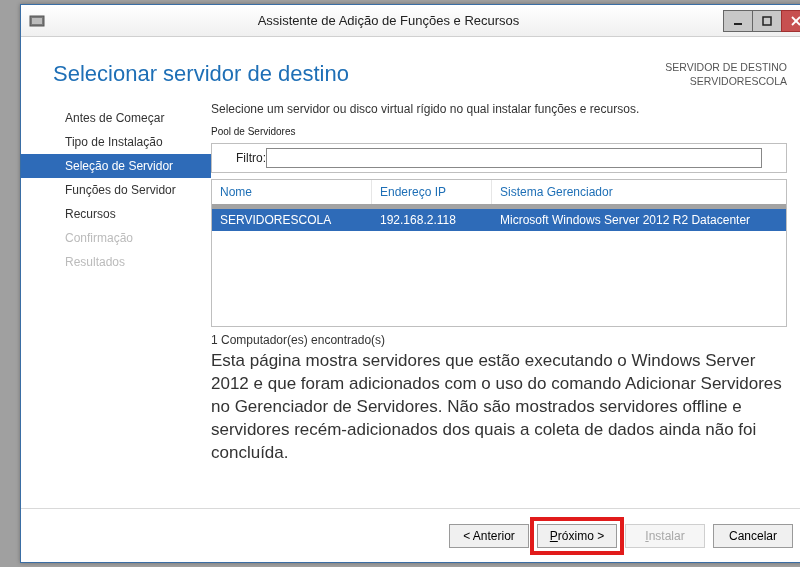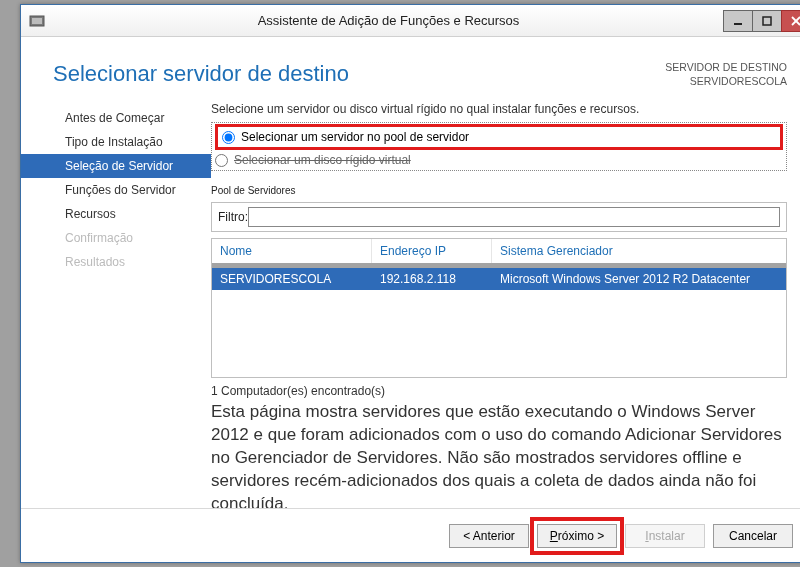--- a/index.html
+++ b/index.html
@@ -265,18 +265,6 @@
     <div class="content">
       <div class="instr">Selecione um servidor ou disco virtual rígido no qual instalar funções e recursos.</div>
 
-      <div class="radio-group">
-        <div class="red-box">
-          <label class="radio-row">
-            <input type="radio" name="target" checked="" style="">
-            <span>Selecionar um servidor no pool de servidor</span>
-          </label>
-        </div>
-        <label class="radio-row" style="color:#666;">
-          <input type="radio" name="target" style="">
-          <span style="text-decoration:line-through;">Selecionar um disco rígido virtual</span>
-        </label>
-      </div>
 
       <div class="pool-label">Pool de Servidores</div>
 

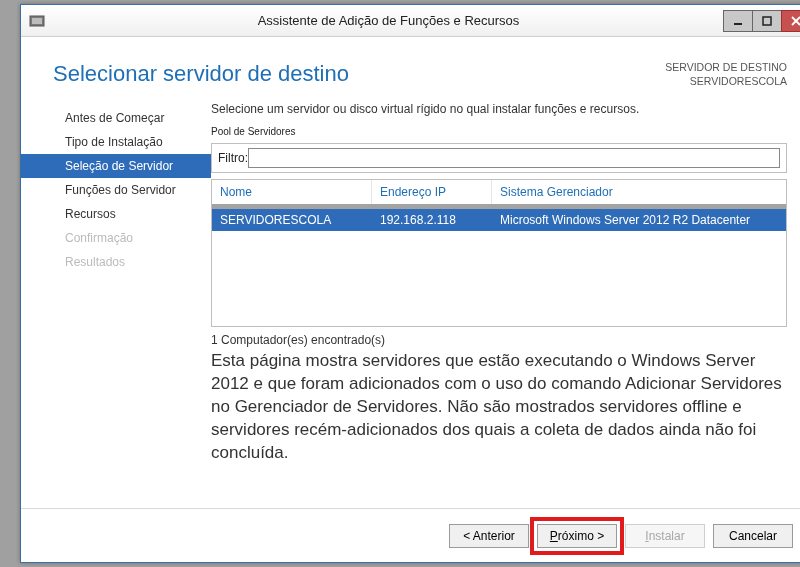--- a/index.html
+++ b/index.html
@@ -129,7 +129,7 @@
   .pool-label { font-size: 10px; margin: 4px 0 6px 0; color:#222;}
   .filter-row {
     border: 1px solid #bfbfbf;
-    padding: 4px 6px;
+    padding: 4px 24px;
     display: flex;
     align-items: center;
     margin-bottom: 6px;

